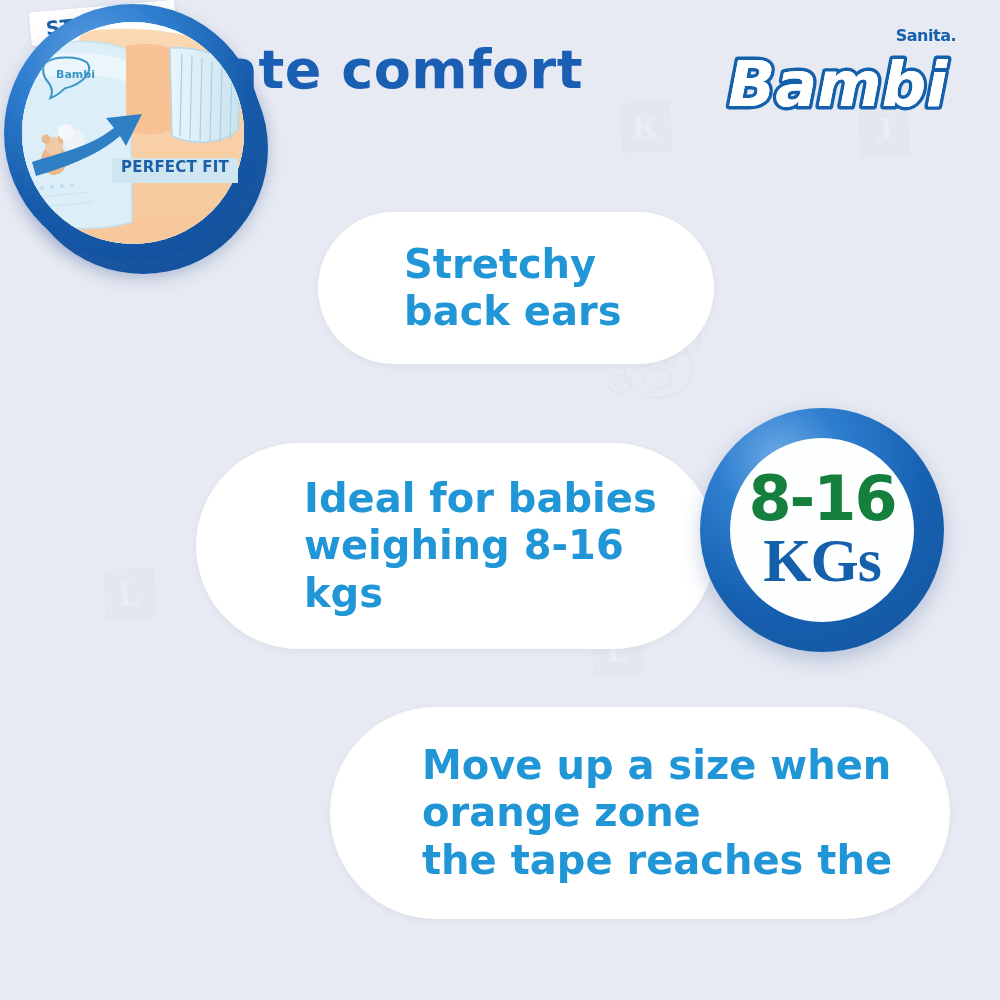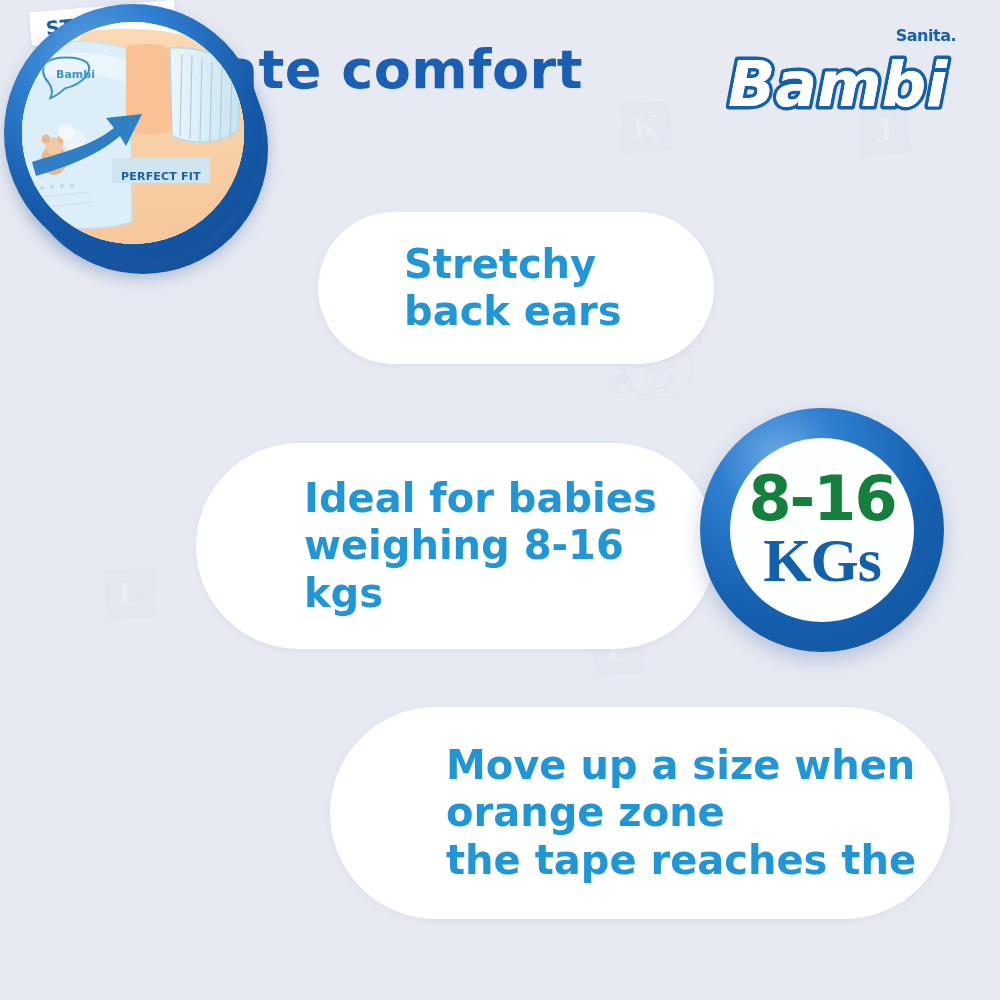--- a/index.html
+++ b/index.html
@@ -95,9 +95,9 @@
 
   
   .lbl{
-    position:absolute;height:25px;display:flex;align-items:flex-end;
+    position:absolute;height:25px;display:flex;align-items:flex-start;
     padding:0 9px;
-    font-weight:700;font-size:11px;color:#1a5fa8;letter-spacing:.2px;
+    font-weight:700;font-size:15px;color:#1a5fa8;letter-spacing:.2px;
     font-family:"DejaVu Sans", sans-serif;white-space:nowrap;
   }
   #lblFit{left:112px;top:158px;background:#cfe5ef;}

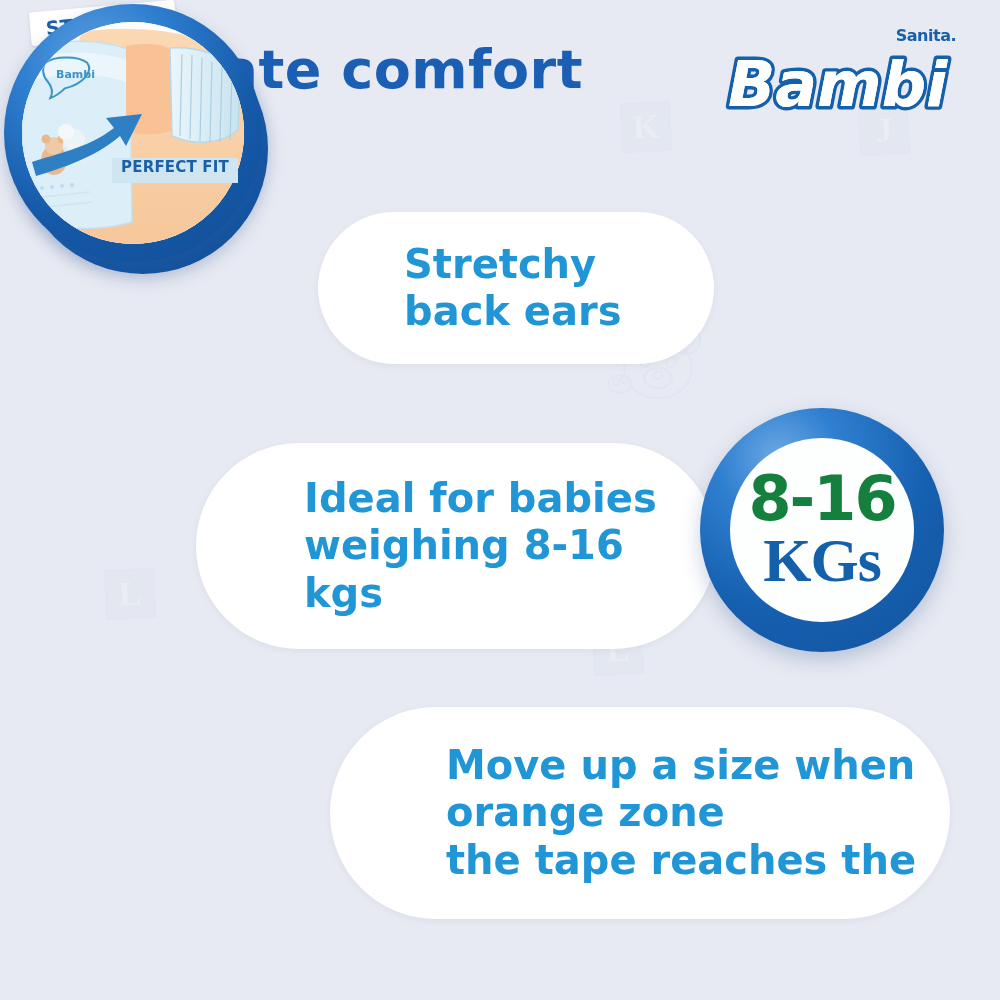--- a/index.html
+++ b/index.html
@@ -67,7 +67,7 @@
   #pill2{left:196px;top:443px;width:520px;height:206px;}
   #pill2 .pill-text{margin-left:108px;font-size:40px;}
   #pill3{left:330px;top:707px;width:620px;height:212px;}
-  #pill3 .pill-text{margin-left:116px;font-size:40px;}
+  #pill3 .pill-text{margin-left:92px;font-size:40px;}
   .ring{
     position:absolute;border-radius:50%;
     background:

